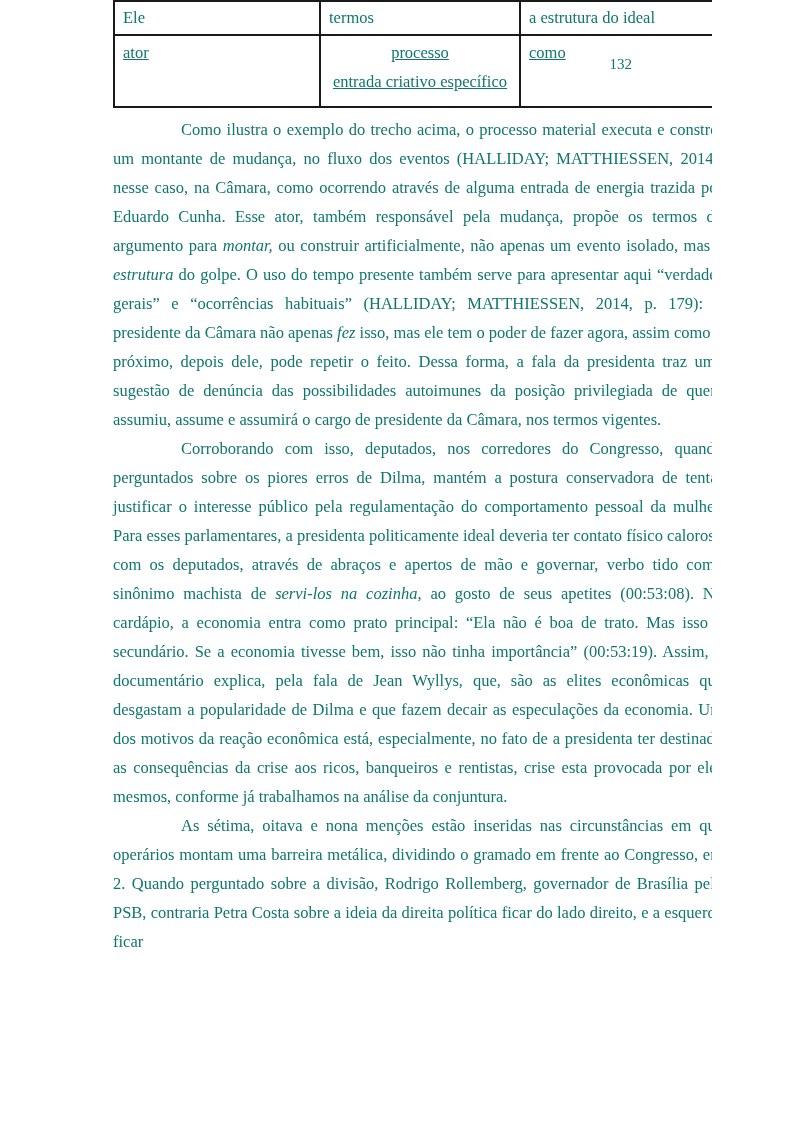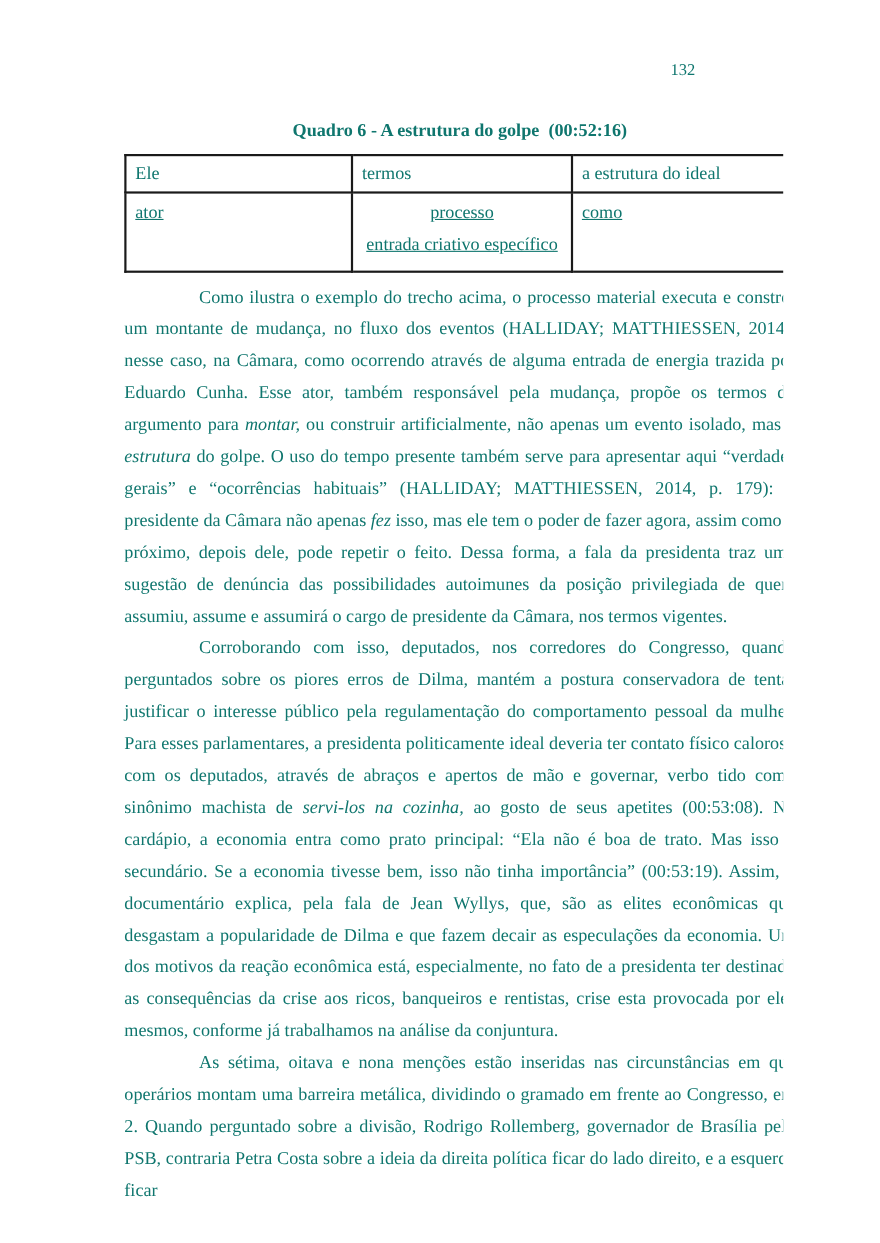--- a/index.html
+++ b/index.html
@@ -91,7 +91,6 @@
 
   <div class="content">
 
-    <div class="table-title">Quadro 6 - A estrutura do golpe  (00:52:16)</div>
 
     <table class="quadro">
       <colgroup>

